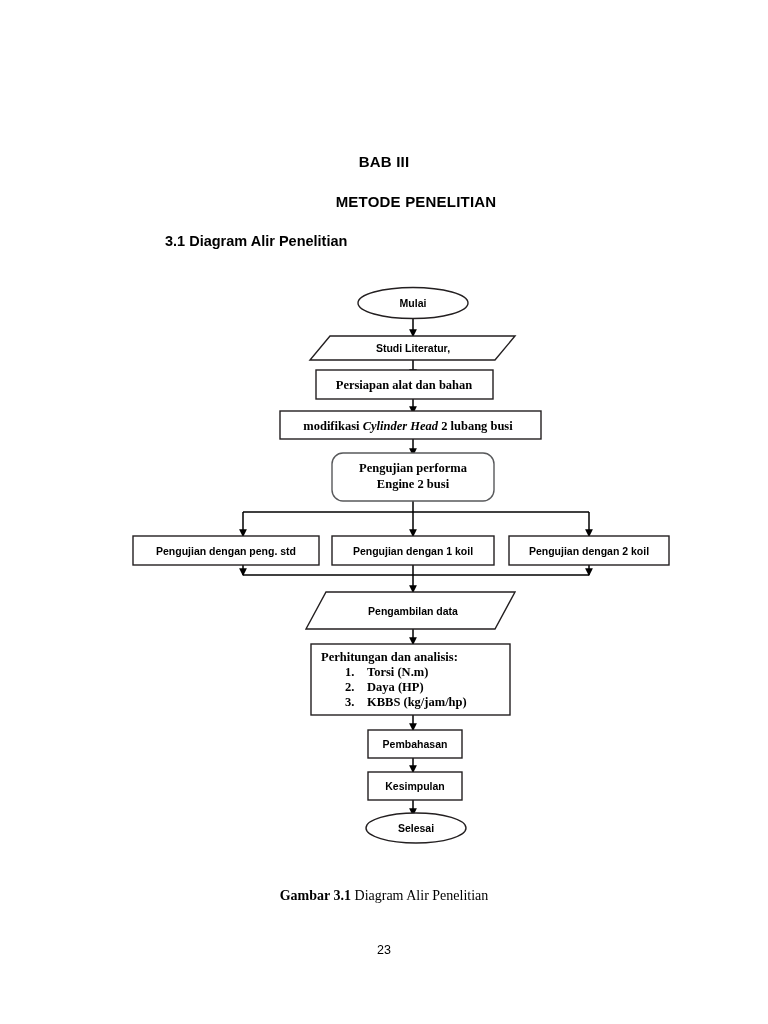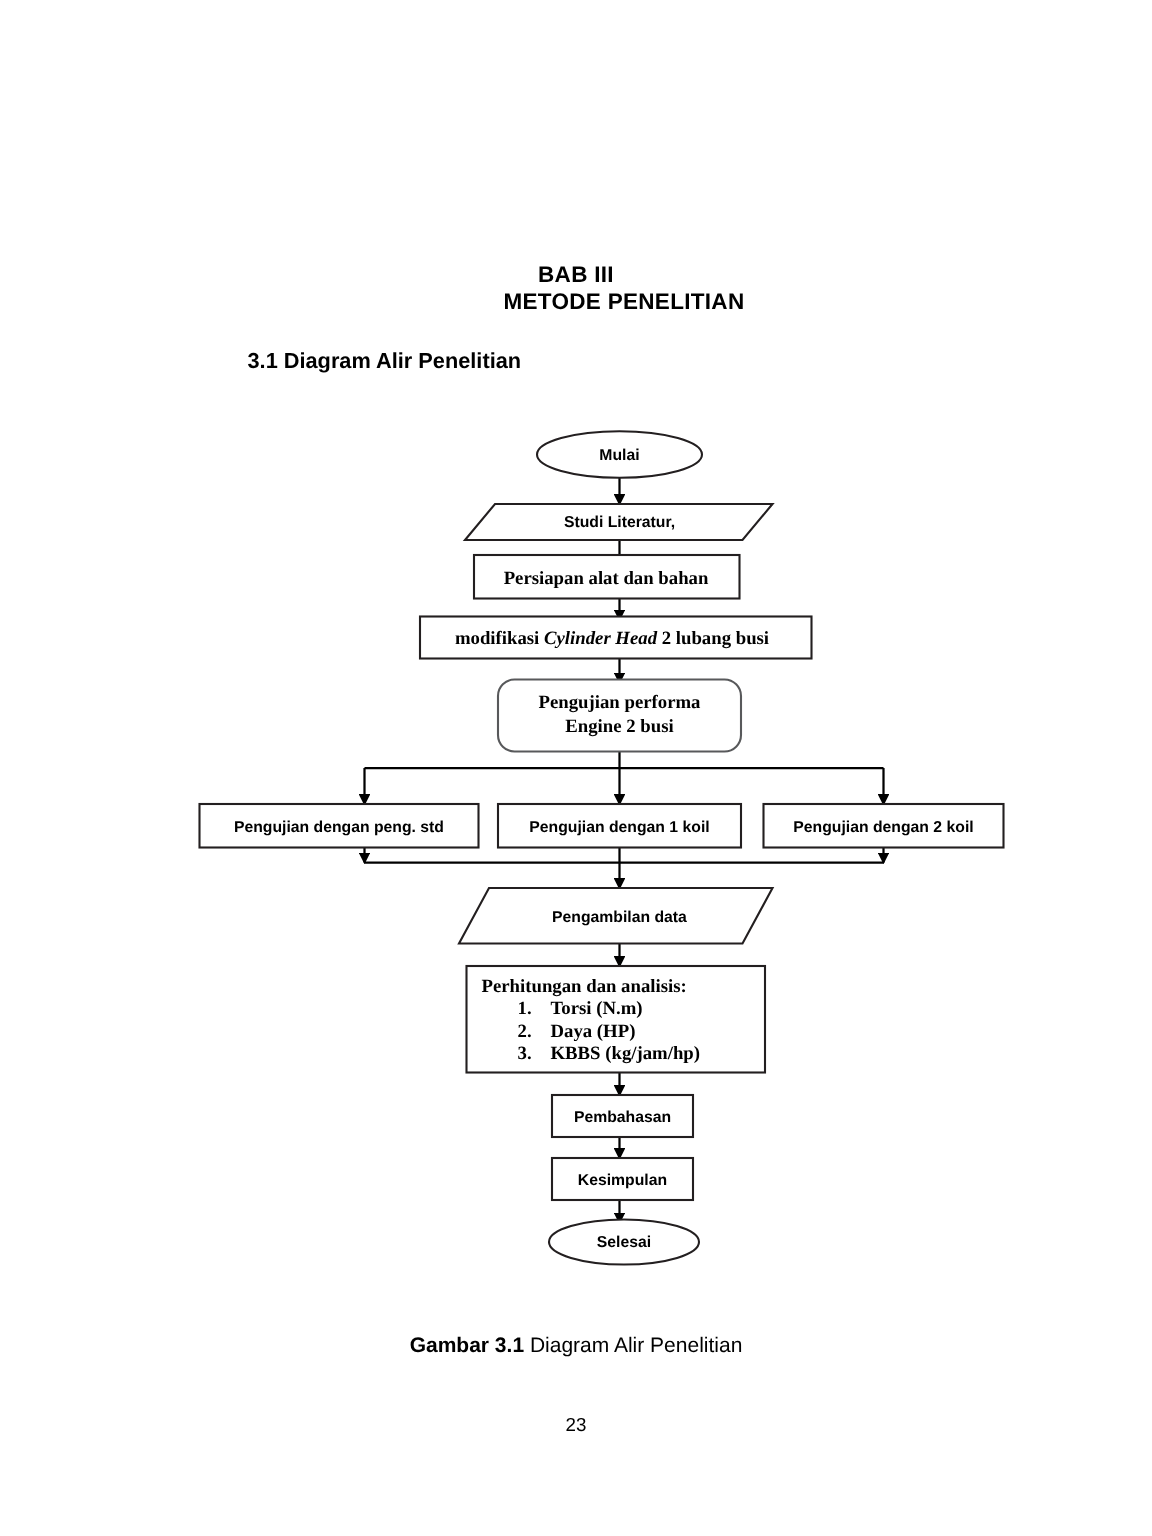--- a/index.html
+++ b/index.html
@@ -32,7 +32,6 @@
     font-weight: bold;
     letter-spacing: 0.2px;
     font-family: "Liberation Sans", sans-serif;
-    margin-top: 22px;
   }
   .heading-metode {
     position: absolute;

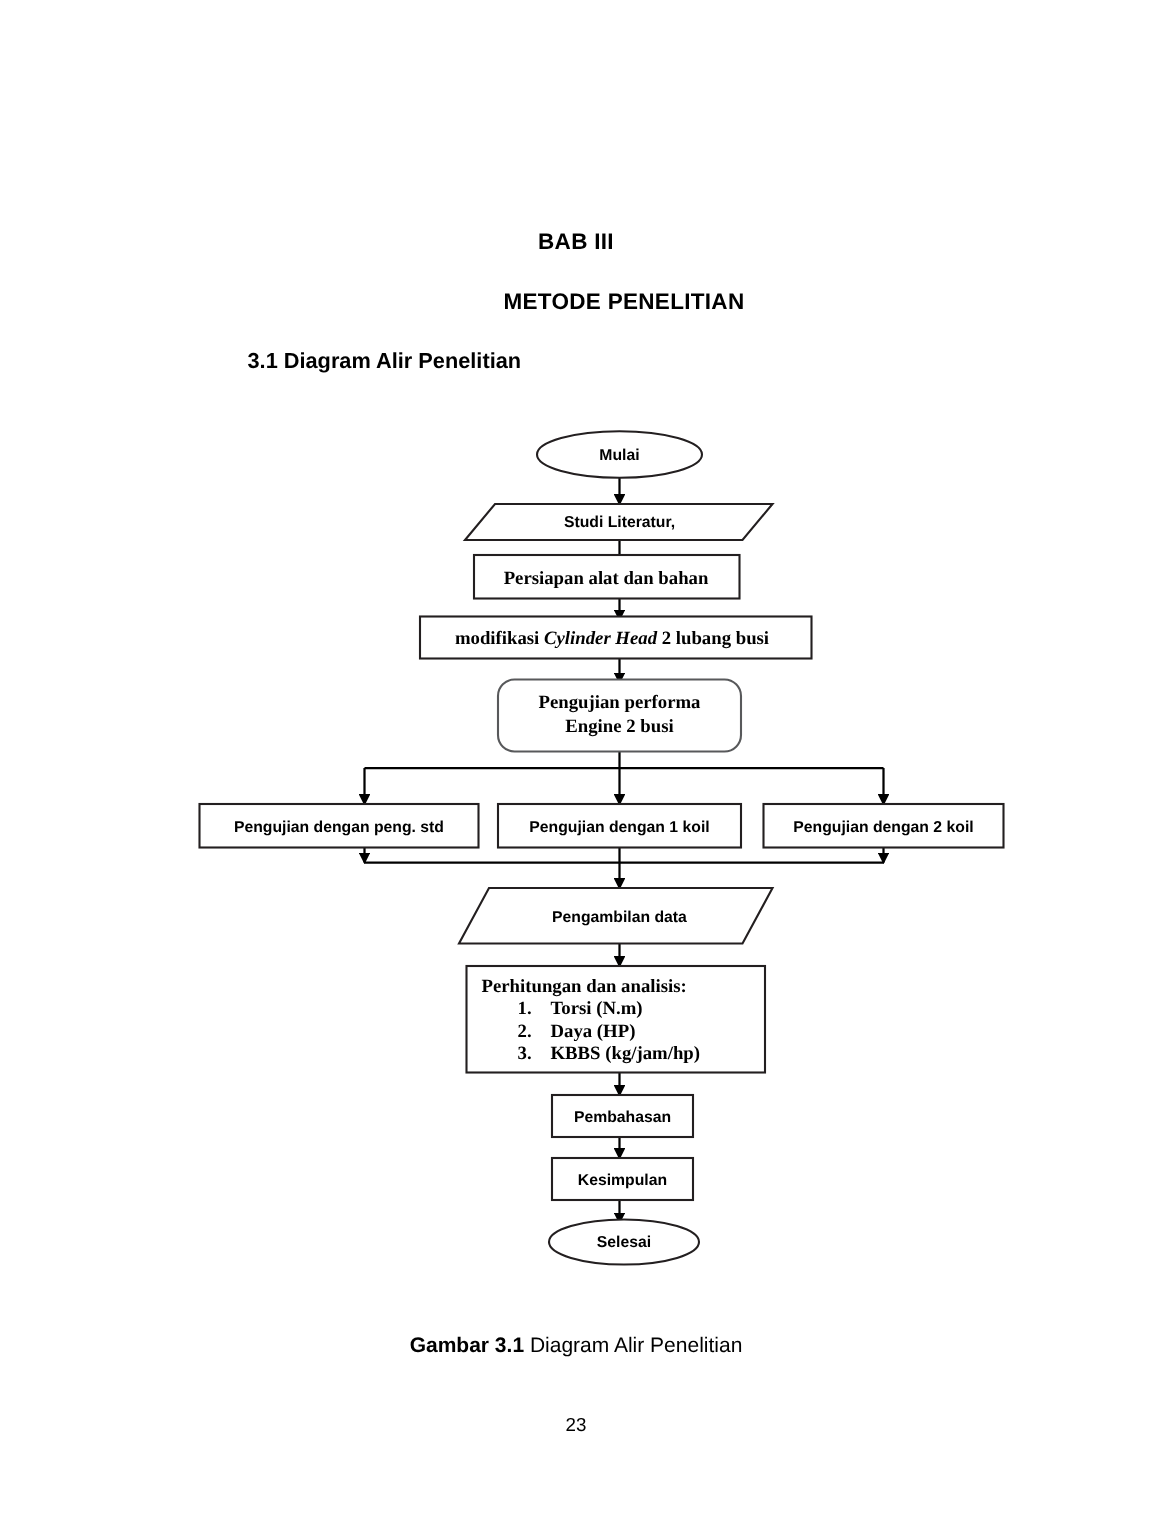--- a/index.html
+++ b/index.html
@@ -74,7 +74,7 @@
     width: 768px;
     text-align: center;
     font-size: 14px;
-    font-family: Liberation Sans, sans-serif;
+    font-family: Liberation Serif, serif;
   }
   .caption .caption-label {
     font-weight: bold;

